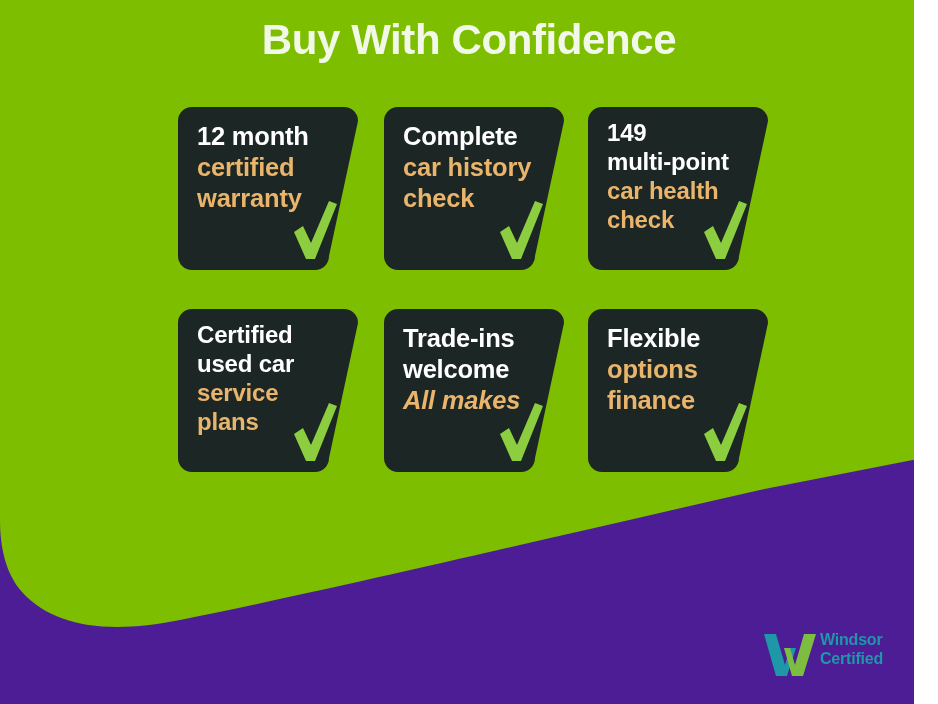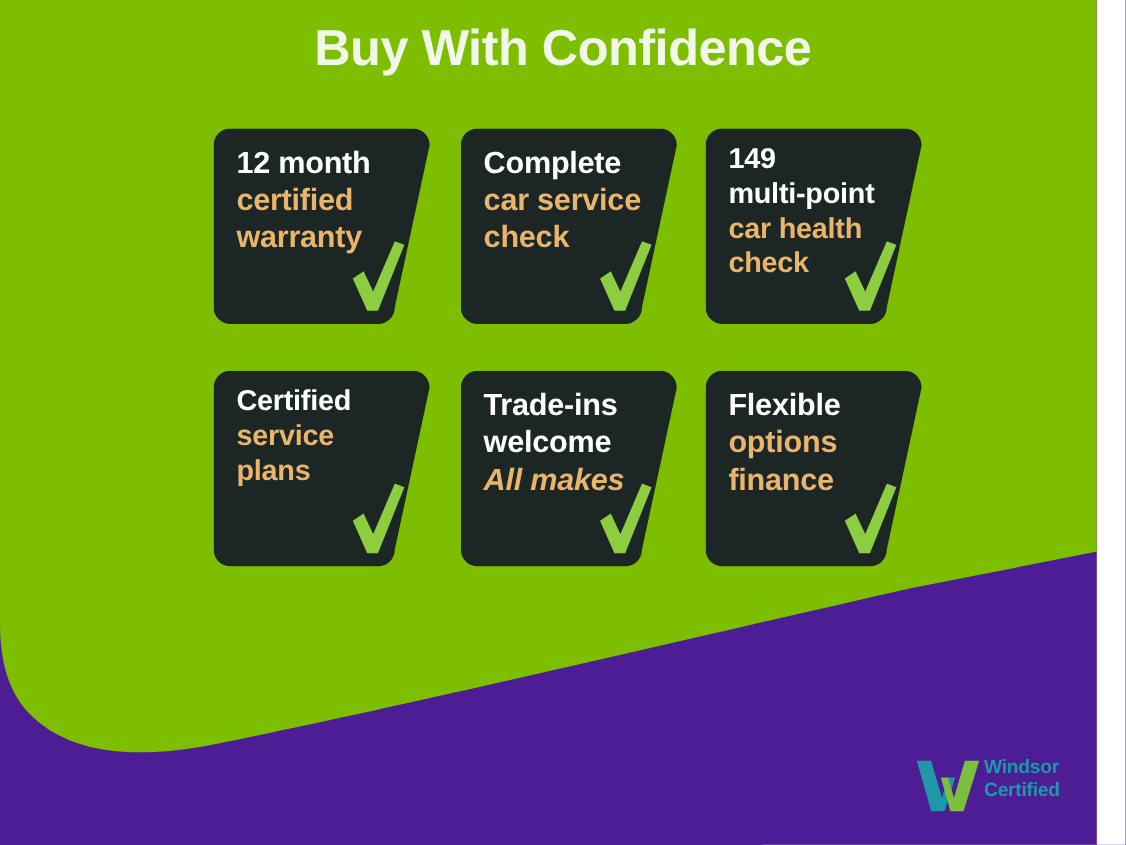--- a/index.html
+++ b/index.html
@@ -133,7 +133,7 @@
       </svg>
       <div class="card-text">
         <span class="ln-white" style="color: rgb(255, 255, 255);">Complete</span>
-        <span class="ln-amber" style="color: rgb(233, 180, 107);">car service</span>
+        <span class="ln-amber" style="color: rgb(233, 180, 107);">car history</span>
         <span class="ln-amber" style="color: rgb(233, 180, 107);">check</span>
       </div>
       <svg class="tick" style="left:113px; top:94px; width:48px; height:60px;" viewBox="0 0 48 60">

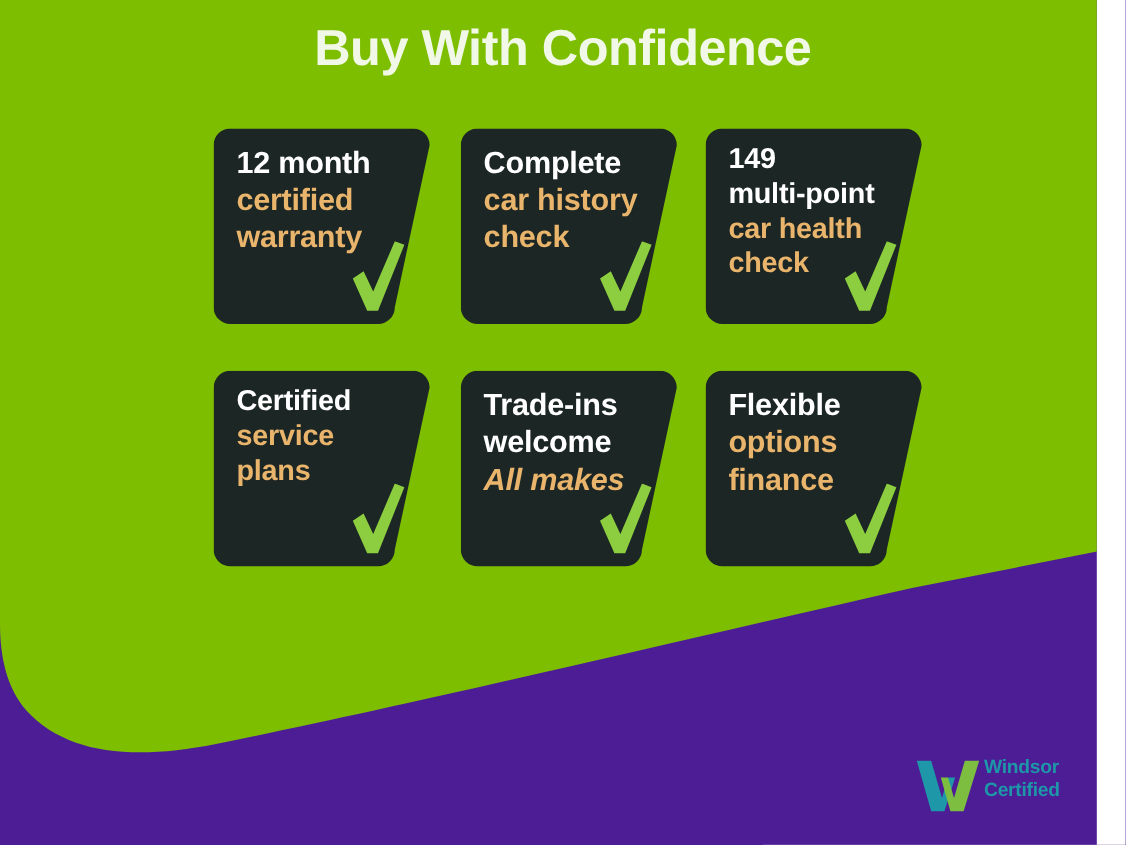--- a/index.html
+++ b/index.html
@@ -162,6 +162,7 @@
       </svg>
       <div class="card-text" style="font-size:24px; top:11px;">
         <span class="ln-white" style="color: rgb(255, 255, 255);">Certified</span>
+        <span class="ln-white" style="color: rgb(255, 255, 255);">used car</span>
         <span class="ln-amber" style="color: rgb(233, 180, 107);">service</span>
         <span class="ln-amber" style="color: rgb(233, 180, 107);">plans</span>
       </div>

